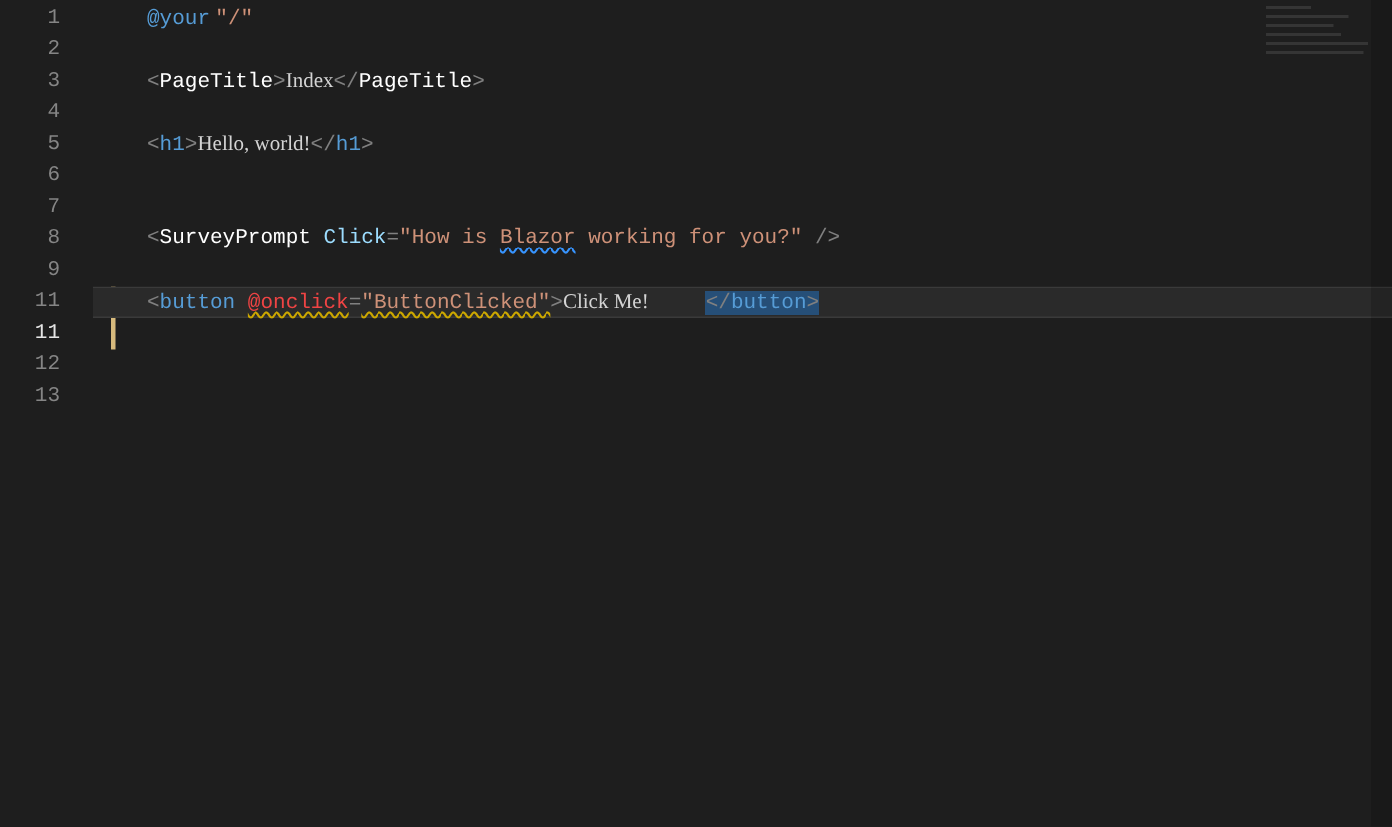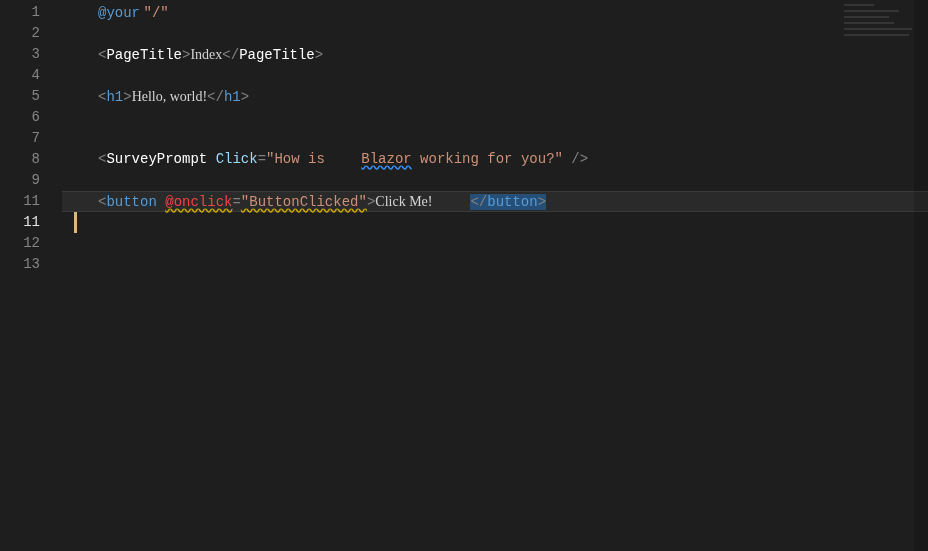--- a/index.html
+++ b/index.html
@@ -71,7 +71,6 @@
       text-decoration-style: wavy;
       text-decoration-color: #3794ff;
       text-underline-offset: 2px;
-      margin-left: 28px;
     }
     .squiggle-orange {
       text-decoration-line: underline;

